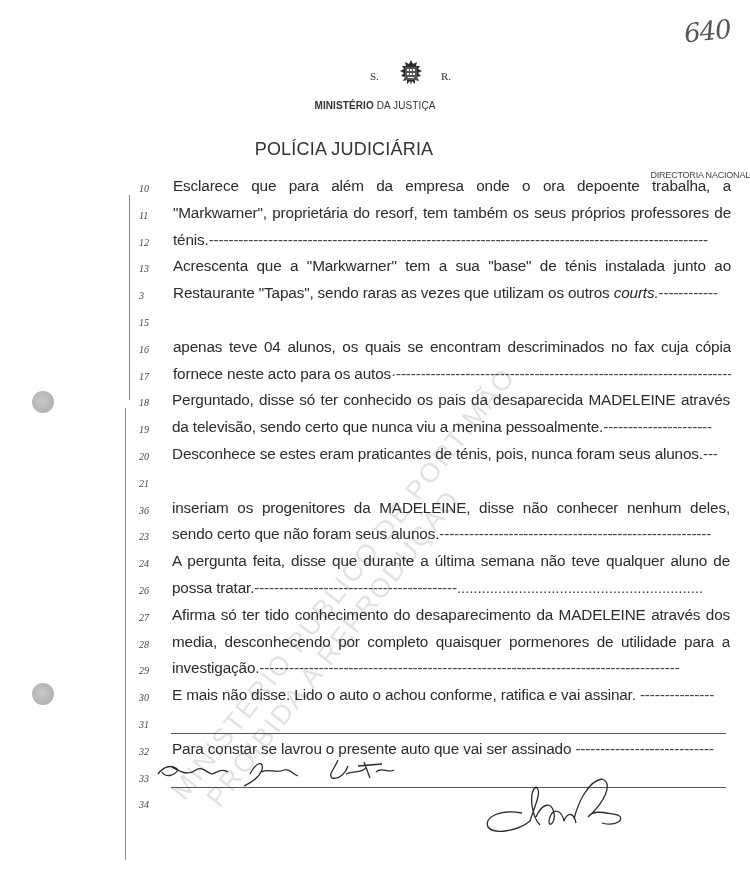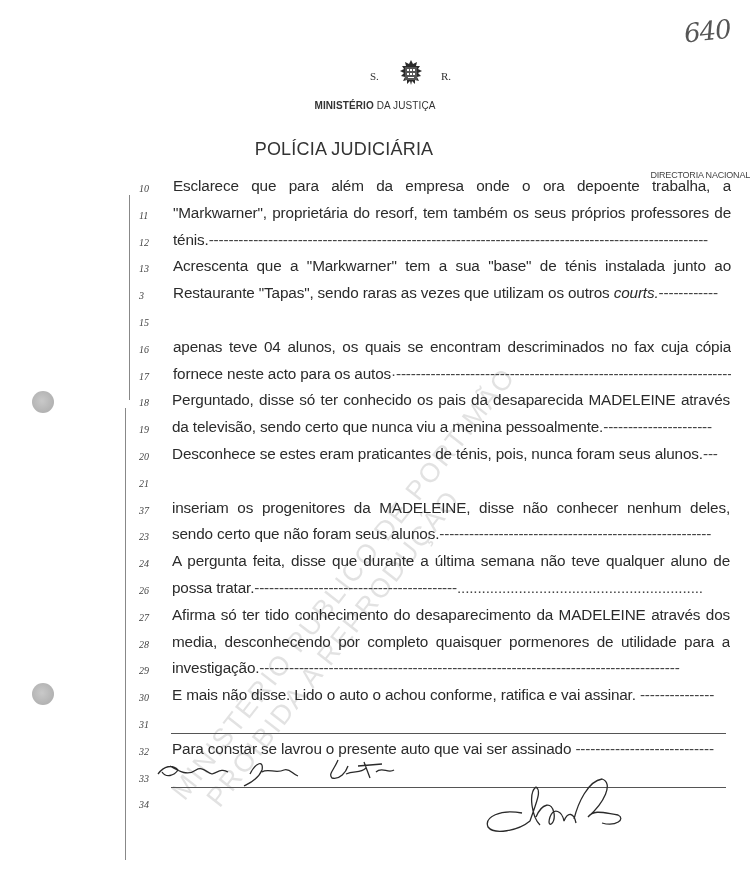--- a/index.html
+++ b/index.html
@@ -114,7 +114,7 @@
       <span class="lnum">21</span>
     </div>
     <div class="line shift">
-      <span class="lnum">37</span>
+      <span class="lnum">36</span>
       <span class="ltext just"><span>inseriam os progenitores da MADELEINE, disse não conhecer nenhum deles,</span></span>
     </div>
     <div class="line shift">

